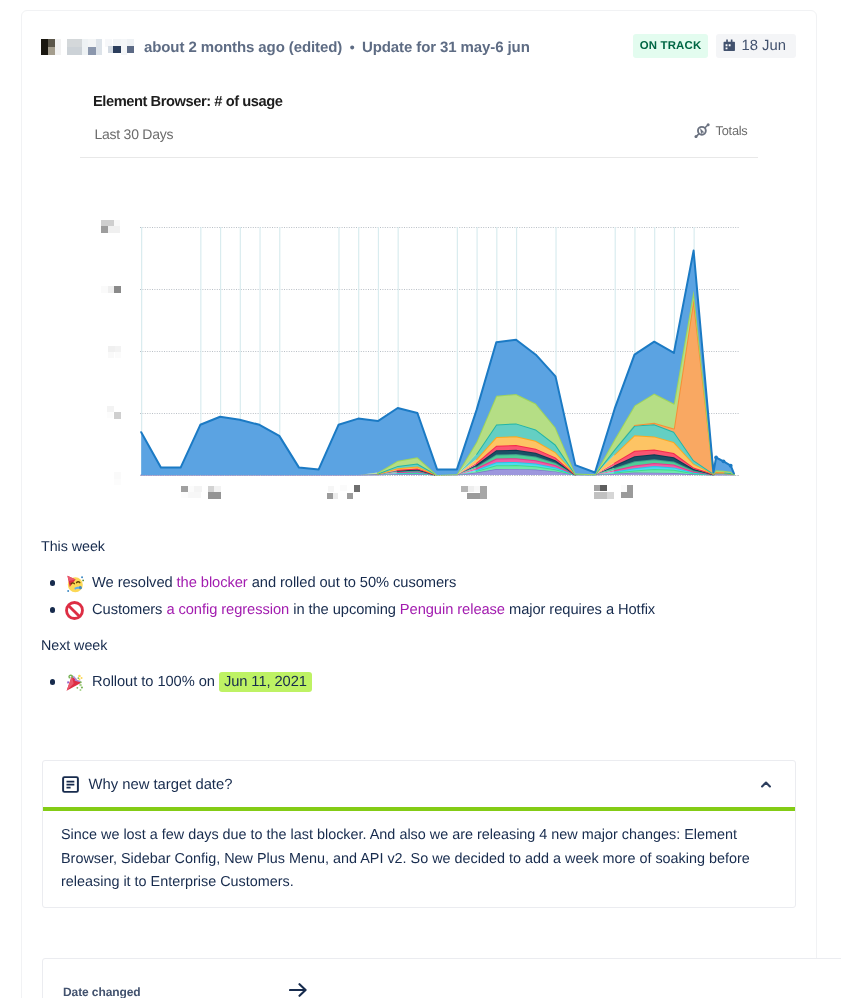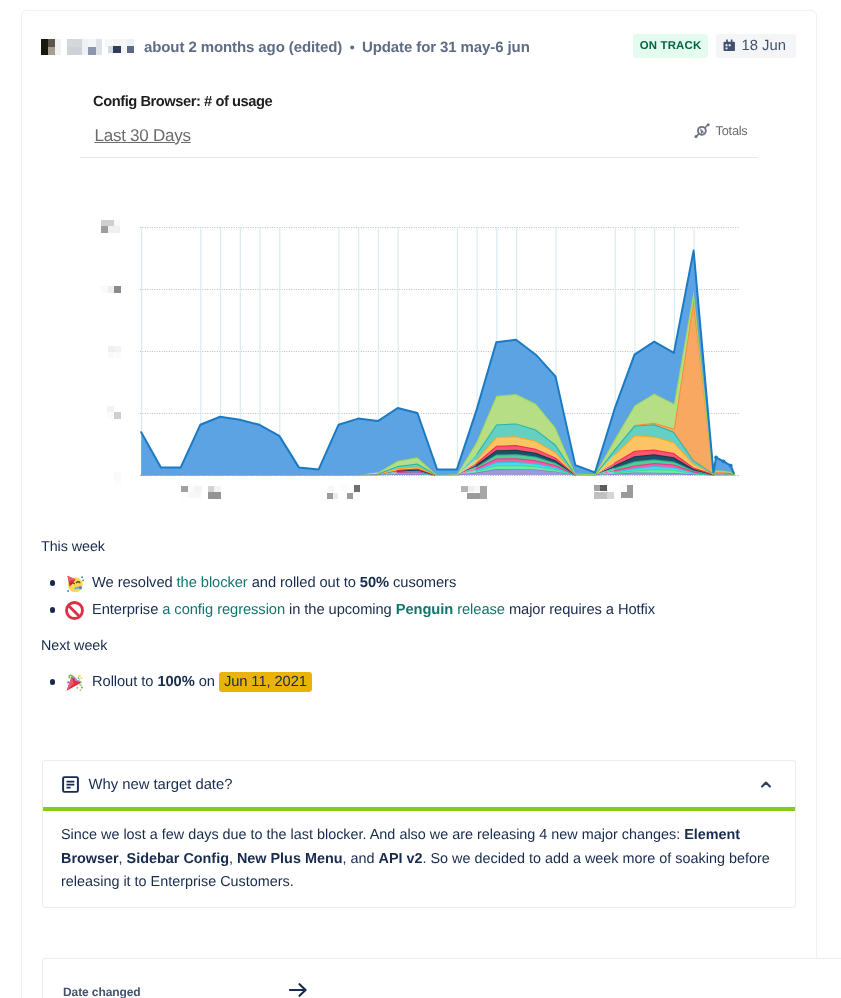--- a/index.html
+++ b/index.html
@@ -103,7 +103,7 @@
 </div>
 
 <div class="chartwrap">
-  <div class="ctitle">Config Browser: # of usage</div>
+  <div class="ctitle">Element Browser: # of usage</div>
   <div class="csub">Last 30 Days</div>
   <div class="ctot"><span><svg width="16.5" height="15" viewBox="0 0 17 16">
           <circle cx="8.1" cy="8.3" r="4.2" fill="none" stroke="#6b7280" stroke-width="2"></circle>

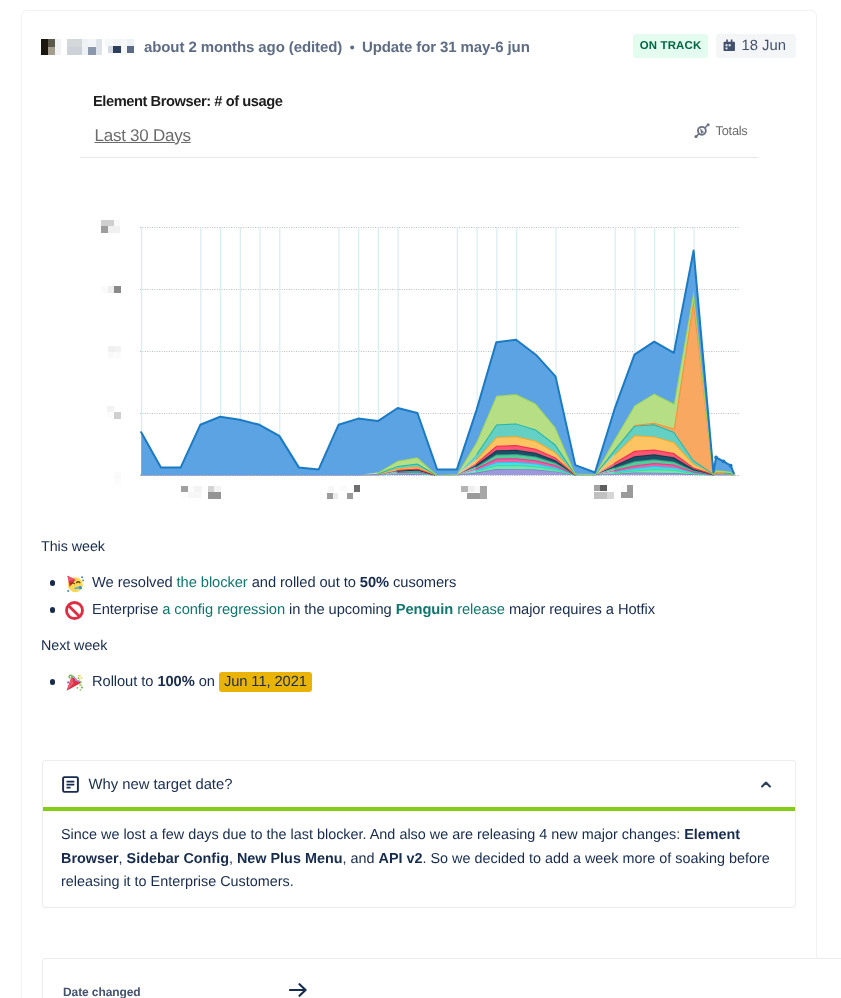--- a/index.html
+++ b/index.html
@@ -29,7 +29,7 @@
 .chartwrap{position:absolute;left:80px;top:88px;width:680px;}
 .ctitle{font-size:14.7px;font-weight:700;color:#1d1d1d;letter-spacing:-0.45px;
  position:absolute;left:13px;top:6px;}
-.csub{font-size:17px;color:#6b6b6b;position:absolute;left:14.5px;top:37.5px;letter-spacing:-0.25px;text-decoration:underline;}
+.csub{font-size:14px;color:#6b6b6b;position:absolute;left:14.5px;top:37.5px;letter-spacing:-0.25px;}
 .ctot{position:absolute;right:12.5px;top:34.5px;font-size:12.8px;color:#6b6b6b;white-space:nowrap;letter-spacing:-0.25px;}
 .ctot svg{vertical-align:-3.5px;margin-right:5px;}
 .crule{position:absolute;left:0;top:69px;width:678px;height:1px;background:#e8e8e8;}

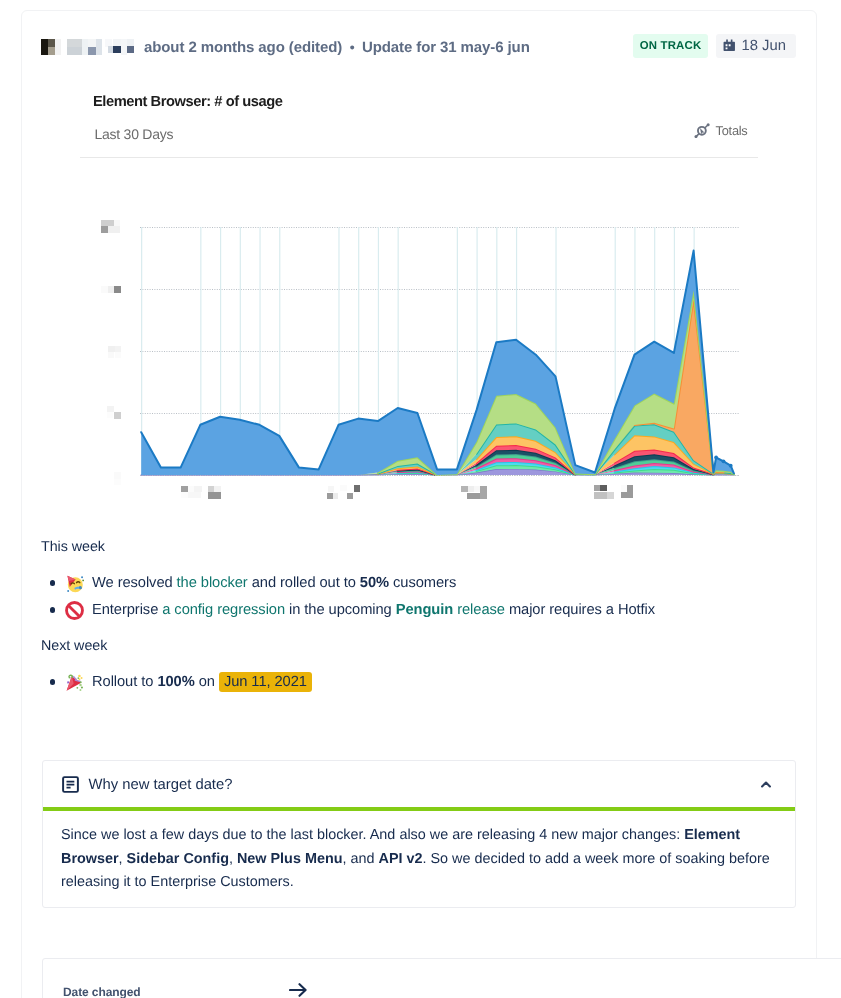--- a/index.html
+++ b/index.html
@@ -43,7 +43,7 @@
  background:#172b4d;top:10.4px;}
 ul.items li .em{position:absolute;left:23.7px;top:4px;width:19px;height:19px;}
 ul.items li .em svg{width:19px;height:19px;display:block;}
-a{color:#0f766e;text-decoration:none;margin-top:41px;}
+a{color:#a21caf;text-decoration:none;margin-top:41px;}
 b{font-weight:700;}
 .tok{background:#eab308;border-radius:3px;padding:2px 5px;}
 

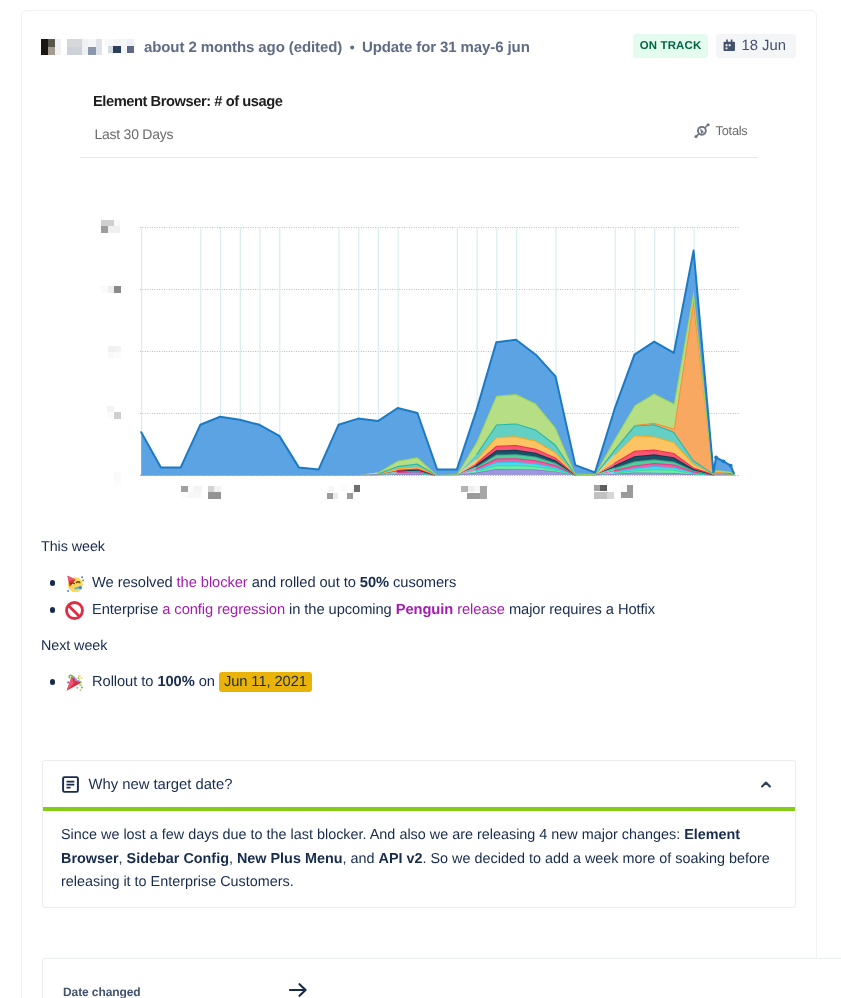--- a/index.html
+++ b/index.html
@@ -44,7 +44,7 @@
 ul.items li .em{position:absolute;left:23.7px;top:4px;width:19px;height:19px;}
 ul.items li .em svg{width:19px;height:19px;display:block;}
 a{color:#a21caf;text-decoration:none;margin-top:41px;}
-b{font-weight:700;}
+b{font-weight:400;}
 .tok{background:#eab308;border-radius:3px;padding:2px 5px;}
 
 

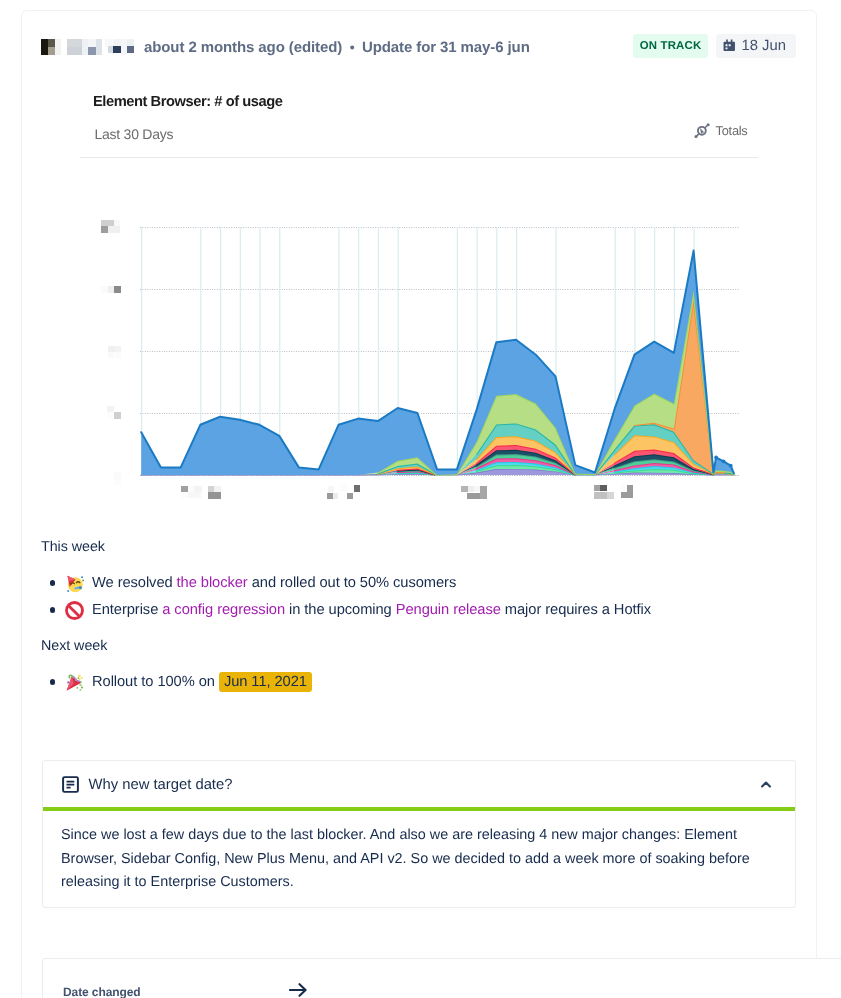--- a/index.html
+++ b/index.html
@@ -241,7 +241,7 @@
           <circle cx="18" cy="18" r="15.1" fill="none" stroke="#dd2e44" stroke-width="5.4"></circle>
           <path d="M8.4 6.6 29.4 27.6l-3.8 3.8L4.6 10.4z" fill="#dd2e44"></path>
         </svg>
-      </span><span>Enterprise </span><a href="#">a config regression</a><span> in the upcoming </span><a href="#"><b>Penguin</b></a><a href="#"> release</a><span> major requires a Hotfix</span></li>
+      </span><span>Customers </span><a href="#">a config regression</a><span> in the upcoming </span><a href="#"><b>Penguin</b></a><a href="#"> release</a><span> major requires a Hotfix</span></li>
   </ul>
 <div class="sec-h" style="left:41px;top:638px">Next week</div>
 <ul class="items" id="list-next-week" style="left:41px;top:669px">

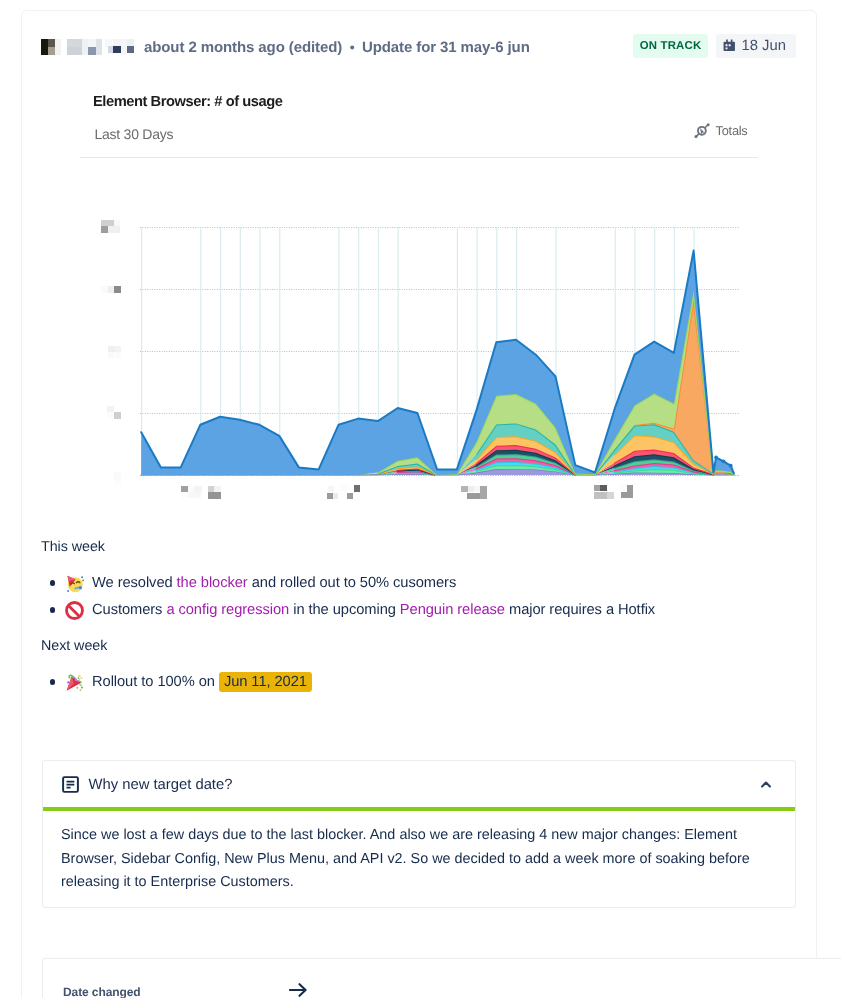--- a/index.html
+++ b/index.html
@@ -45,7 +45,7 @@
 ul.items li .em svg{width:19px;height:19px;display:block;}
 a{color:#a21caf;text-decoration:none;margin-top:41px;}
 b{font-weight:400;}
-.tok{background:#eab308;border-radius:3px;padding:2px 5px;}
+.tok{background:#bef264;border-radius:3px;padding:2px 5px;}
 
 
 .panel{position:absolute;left:42px;top:760px;width:754px;border:1px solid #ebecf0;

